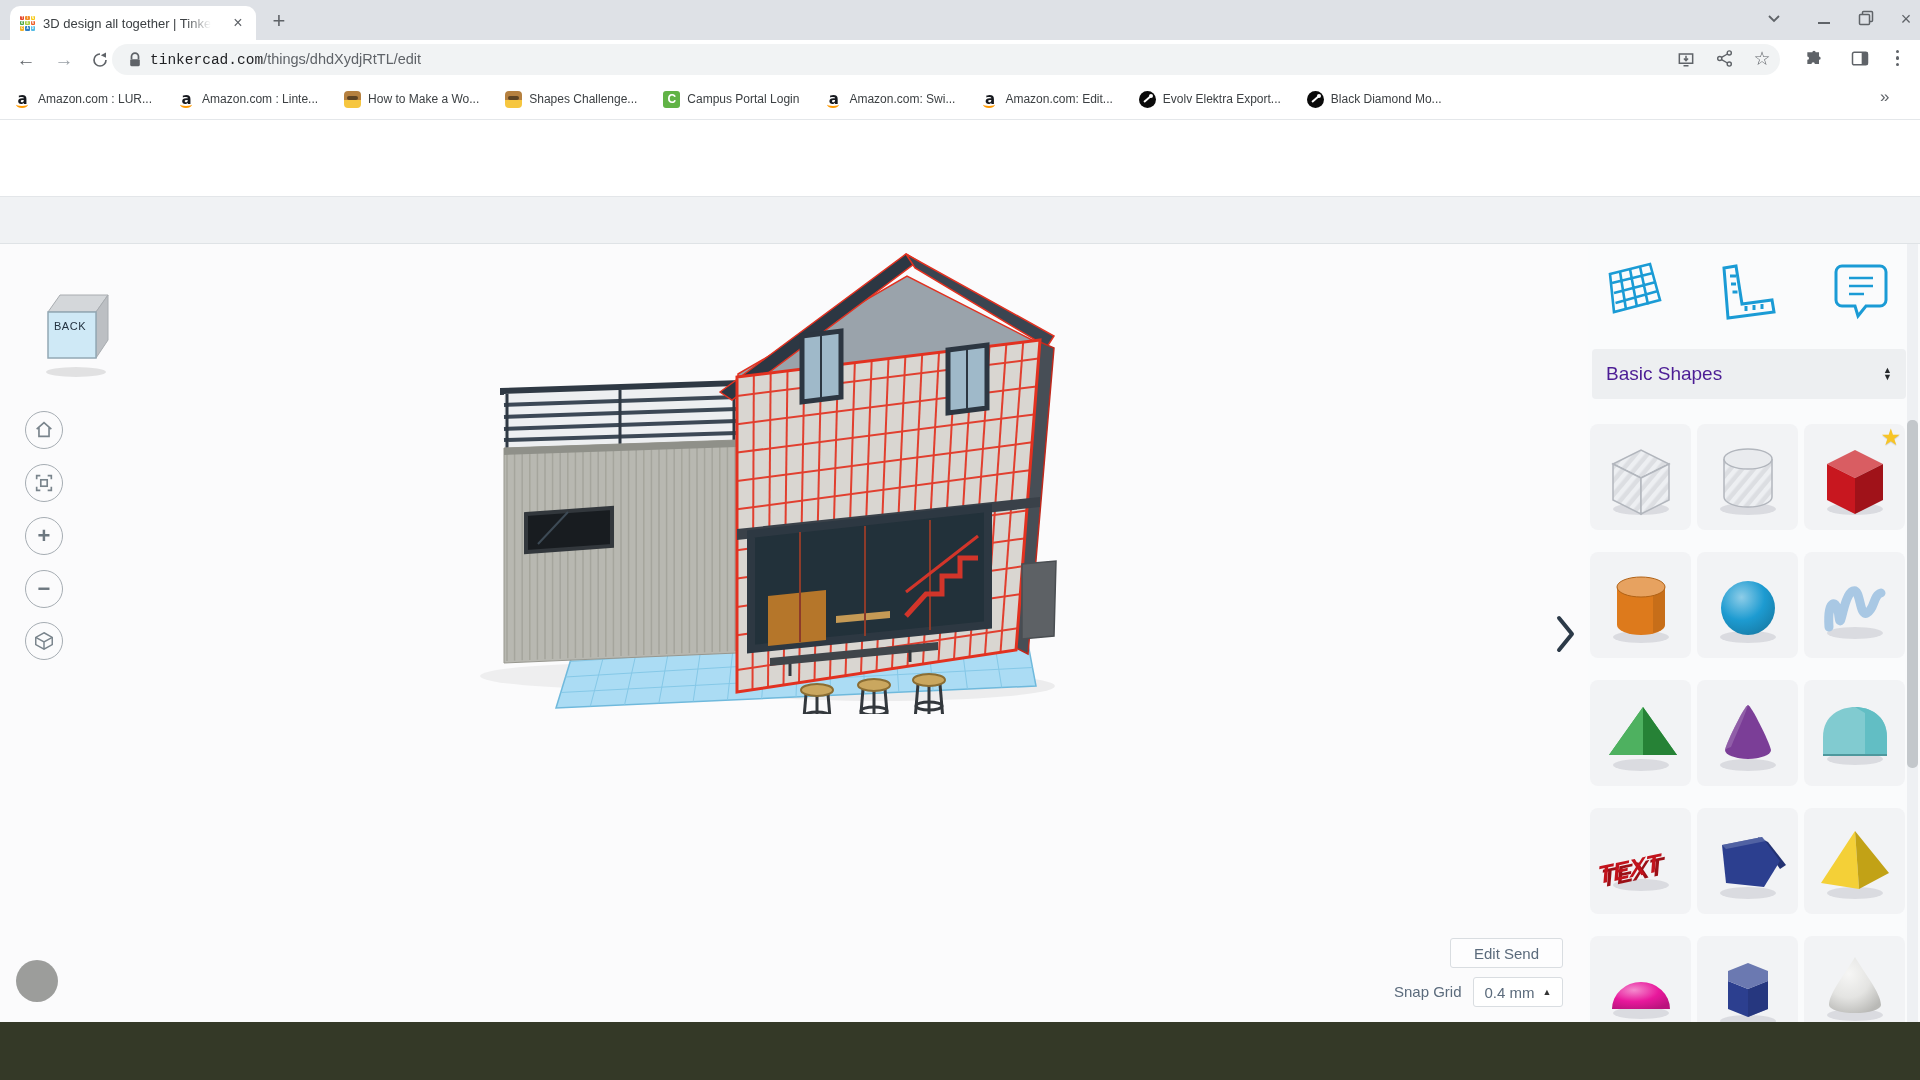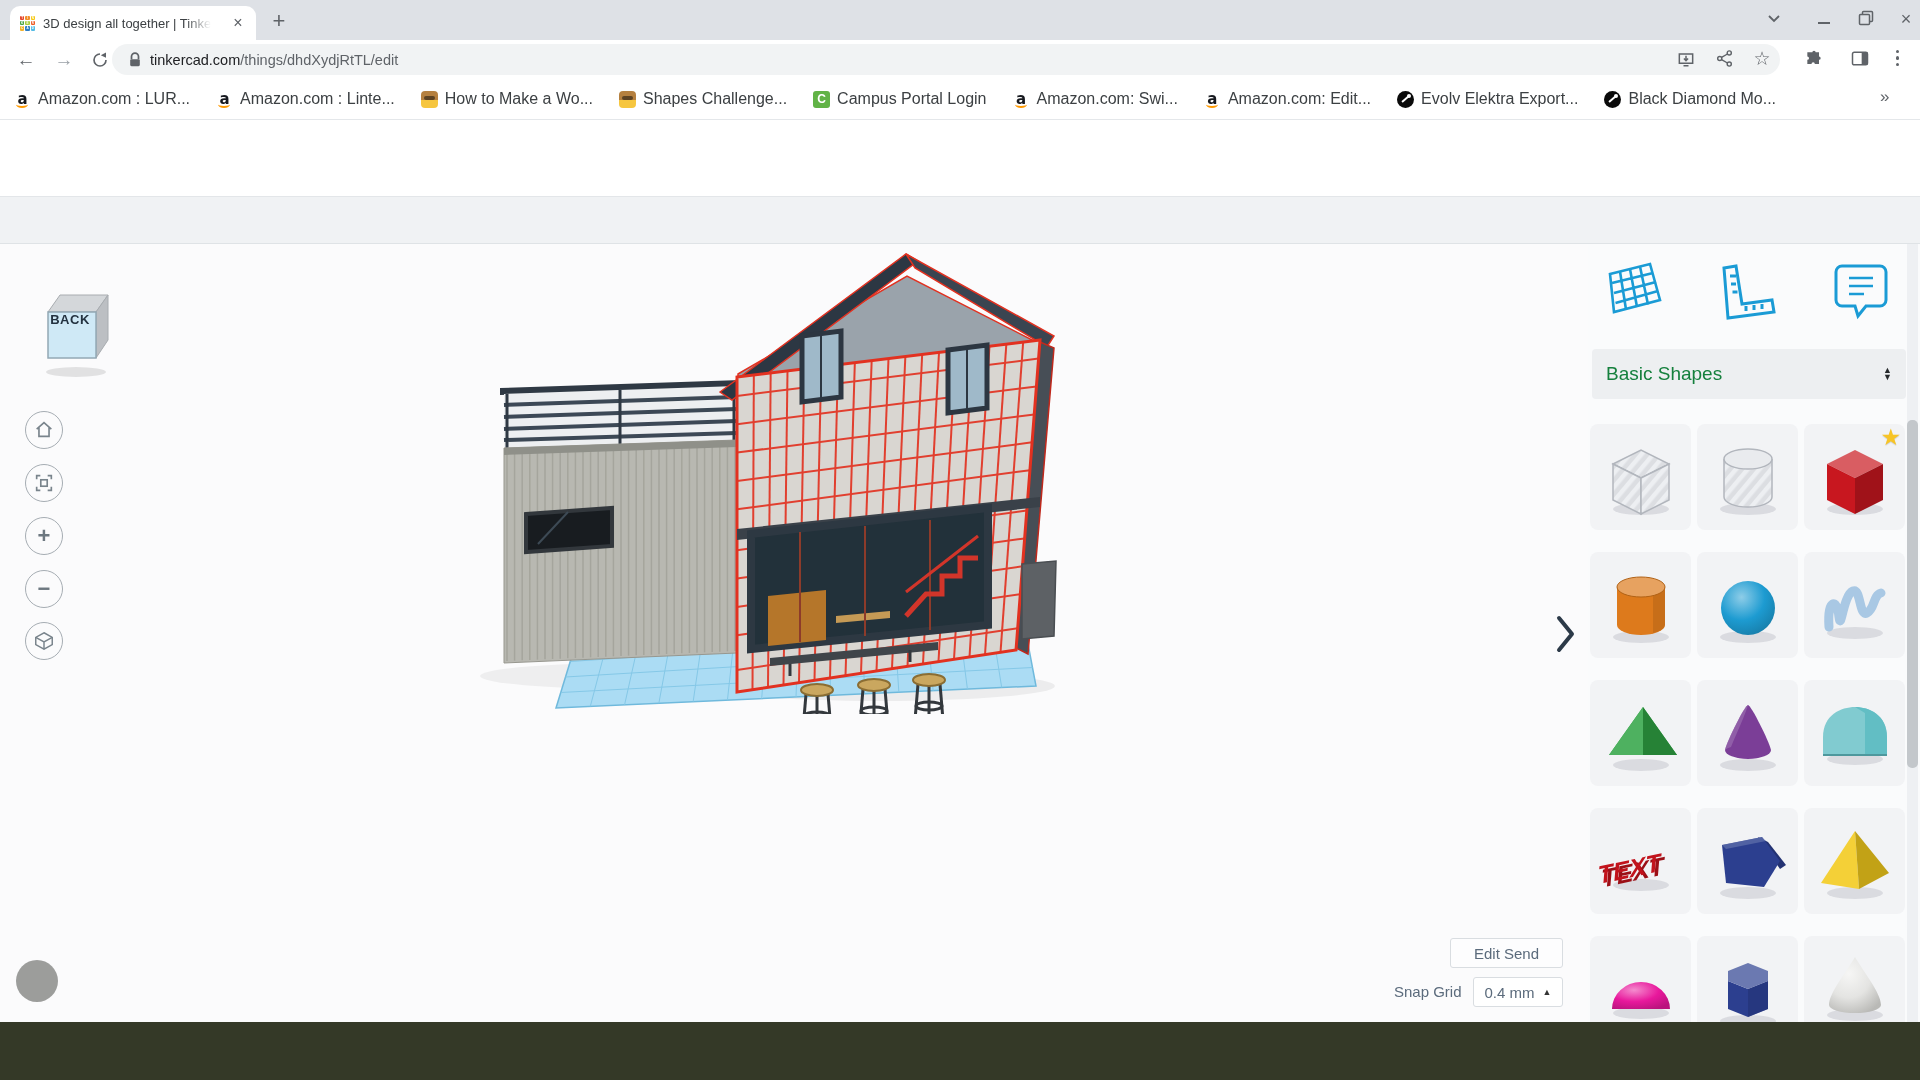--- a/index.html
+++ b/index.html
@@ -35,7 +35,7 @@
   #omnibox{position:absolute;left:112px;top:4px;width:1668px;height:31px;border-radius:16px;background:#f1f3f4;
     display:flex;align-items:center;}
   #urltext{font-size:14.5px;margin-left:8px;white-space:nowrap;}
-  #urltext .dom{color:#202124;} #urltext .path{color:#5f6368;}
+  #urltext .dom{color:#202124;font-family:Liberation Mono, monospace;} #urltext .path{color:#5f6368;}
   .ob-ic{position:absolute;top:5px;width:28px;height:26px;color:#5f6368;text-align:center;}
   .dots{position:absolute;left:1894px;top:8px;display:flex;flex-direction:column;align-items:center;}
   .dots i{width:3.5px;height:3.5px;border-radius:50%;background:#5f6368;margin:1.6px;}

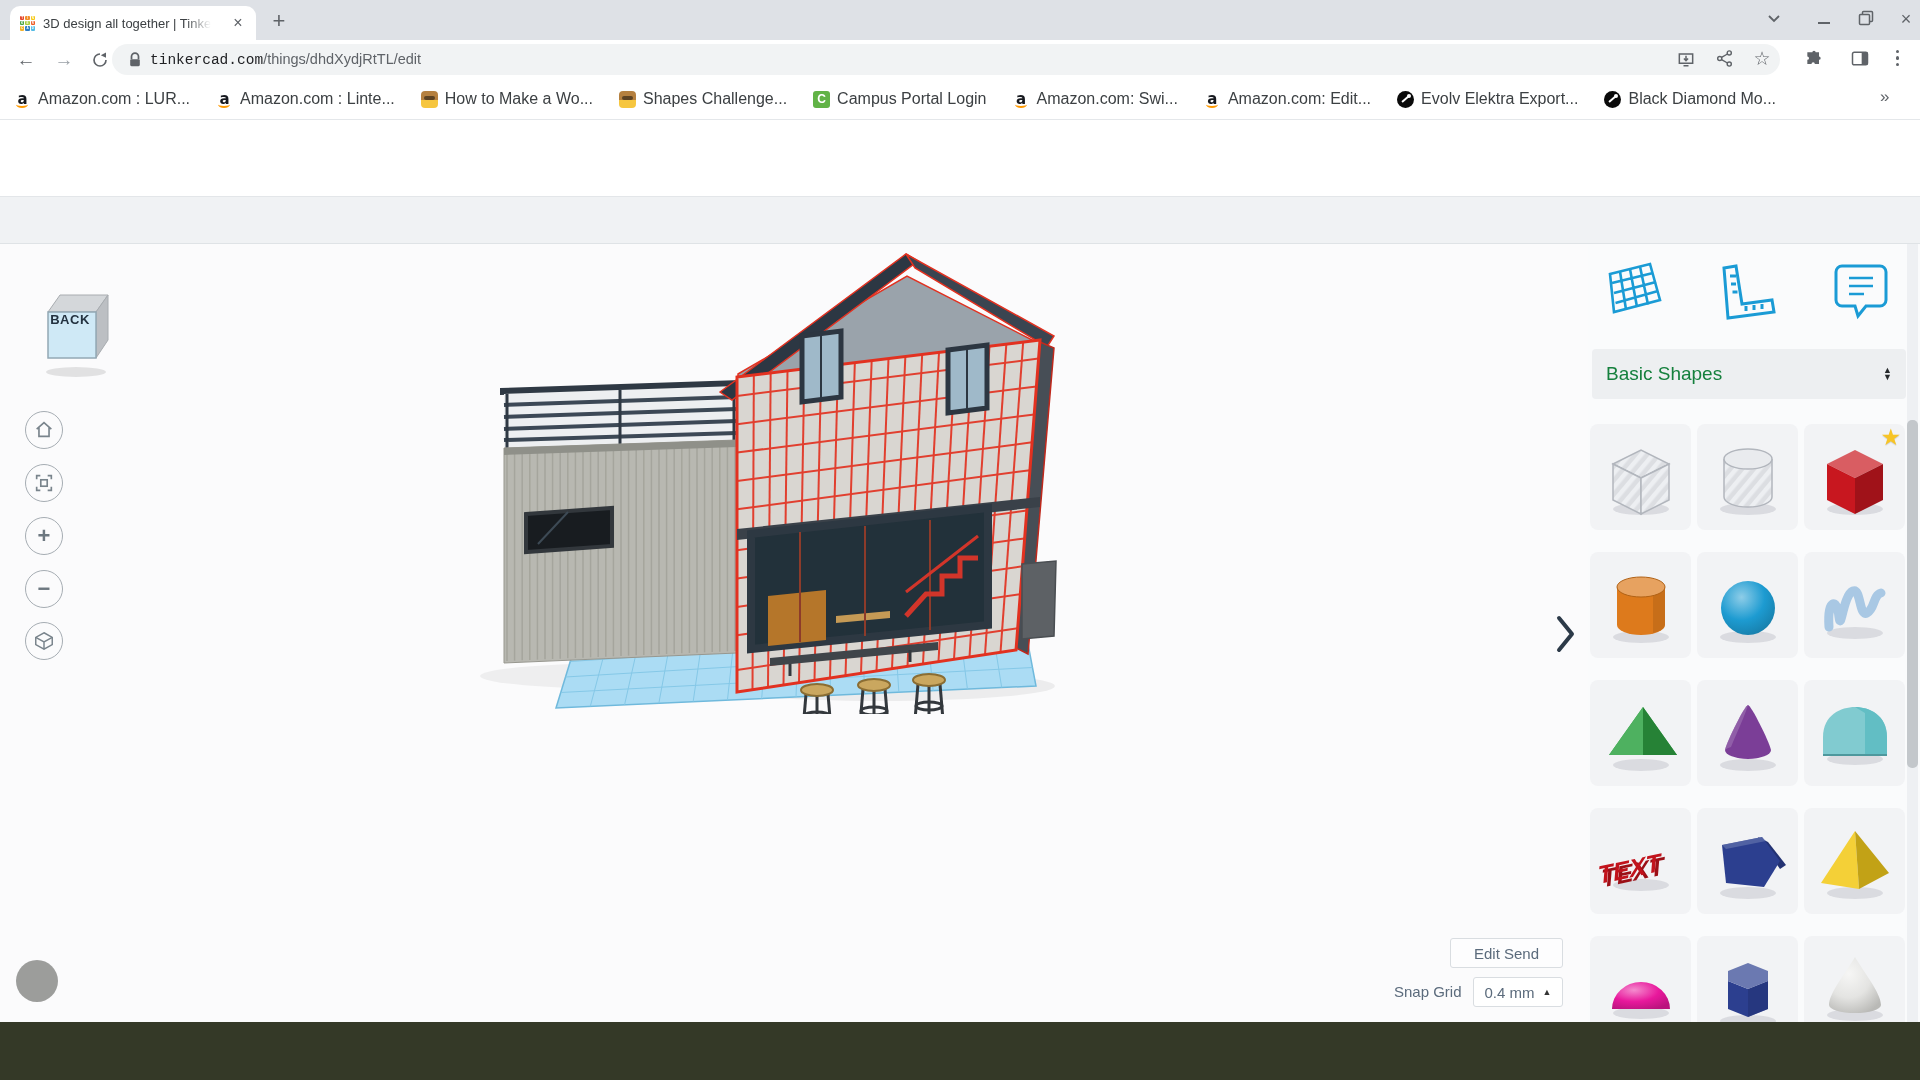--- a/index.html
+++ b/index.html
@@ -45,7 +45,7 @@
     display:flex;align-items:center;}
   #bmitems{display:flex;align-items:center;margin-left:14px;gap:26px;}
   .bm{display:flex;align-items:center;gap:7px;white-space:nowrap;}
-  .bm-label{font-size:16px;color:#3c4043;}
+  .bm-label{font-size:12px;color:#3c4043;}
   .fav{width:17px;height:17px;display:inline-flex;align-items:center;justify-content:center;position:relative;flex:none;}
   .fav-amazon{font-weight:bold;font-size:15px;color:#16191f;font-family:"DejaVu Sans",sans-serif;}
   .fav-amazon::after{content:"";position:absolute;left:2px;bottom:0;width:12px;height:5px;

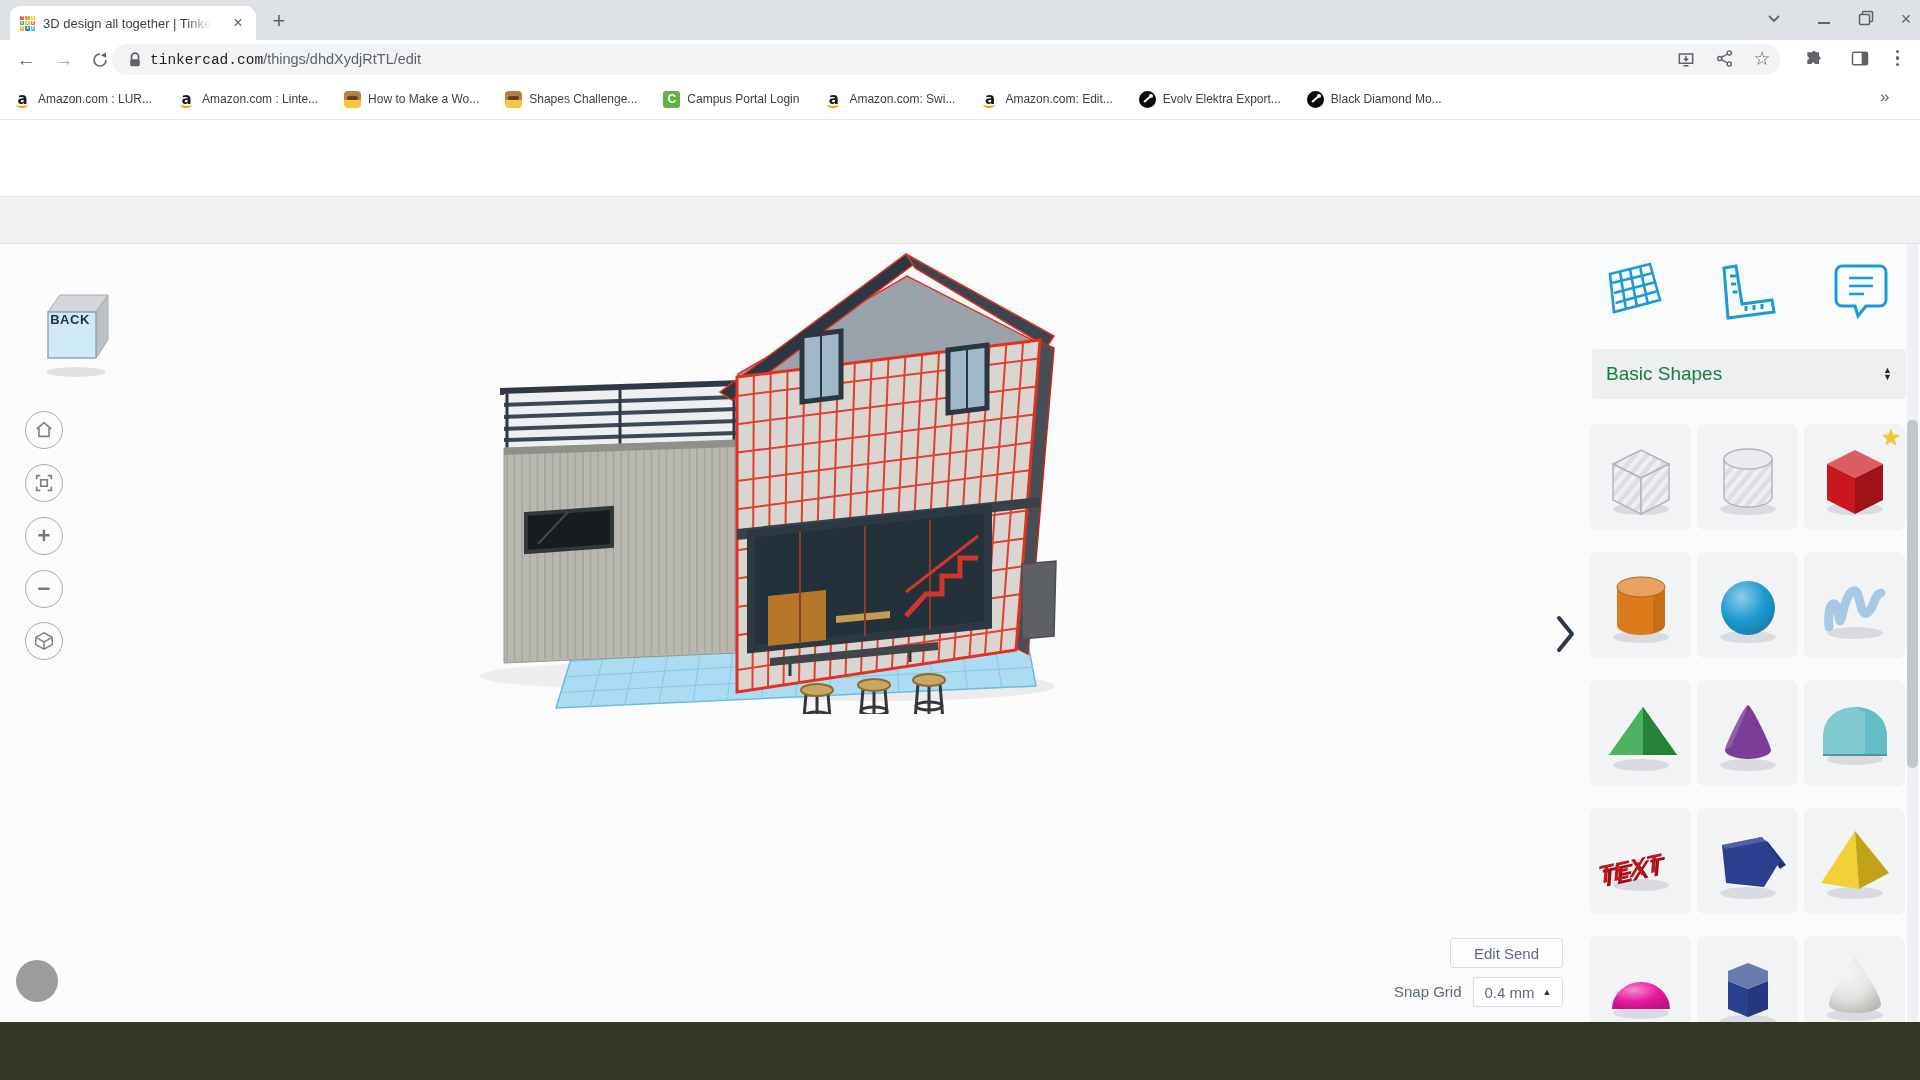--- a/index.html
+++ b/index.html
@@ -100,7 +100,7 @@
 
   
   #viewcube{position:absolute;left:38px;top:288px;width:80px;height:92px;}
-  #vclabel{position:absolute;left:46px;top:312px;width:48px;text-align:center;font-size:13px;font-weight:bold;
+  #vclabel{position:absolute;left:46px;top:320px;width:48px;text-align:center;font-size:11px;font-weight:normal;
     color:#233240;letter-spacing:.5px;}
   .navbtn{position:absolute;left:25px;width:38px;height:38px;border-radius:50%;border:1.5px solid #a6adb3;
     box-sizing:border-box;color:#6d7press880;display:flex;align-items:center;justify-content:center;background:#fbfbfc;}

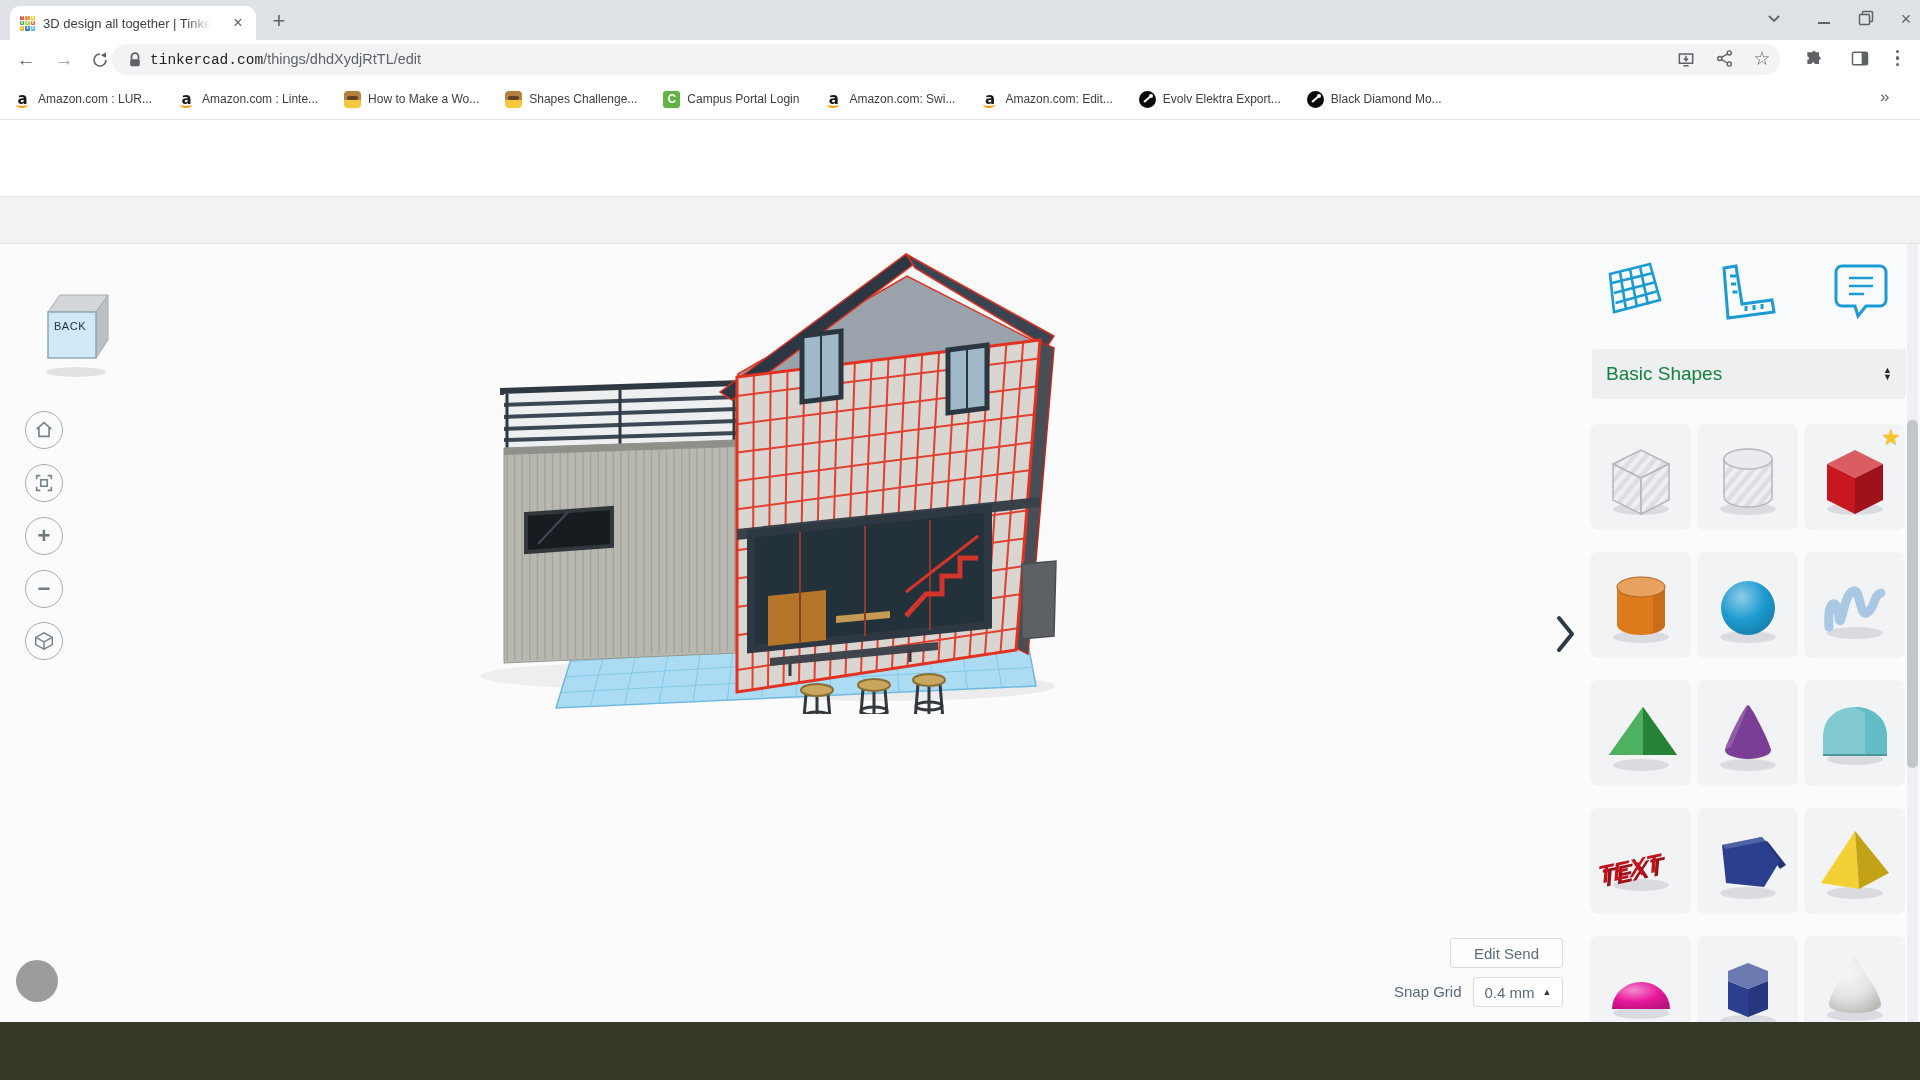--- a/index.html
+++ b/index.html
@@ -89,7 +89,7 @@
   .ptool{position:absolute;top:12px;width:64px;height:64px;}
   #shapesel{position:absolute;left:4px;top:105px;width:314px;height:50px;background:#edeff1;border-radius:4px;
     display:flex;align-items:center;box-sizing:border-box;padding:0 14px;}
-  #shapesel span.lab{font-size:19px;color:#15803d;flex:1;}
+  #shapesel span.lab{font-size:19px;color:#4c1d95;flex:1;}
   #shapesel .arr{display:flex;flex-direction:column;line-height:7px;font-size:9px;color:#26292c;text-align:center;}
   .shape-cell{position:absolute;width:101px;height:106px;background:#f2f3f5;border-radius:8px;}
   .shape-cell svg{display:block;margin:3px auto 0;}

